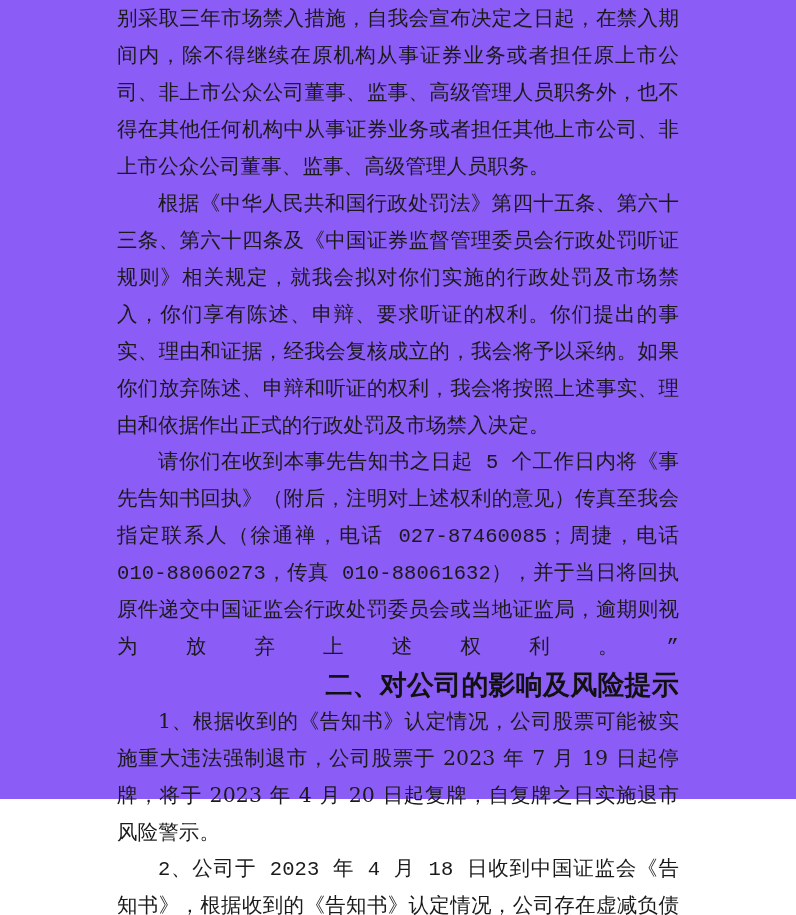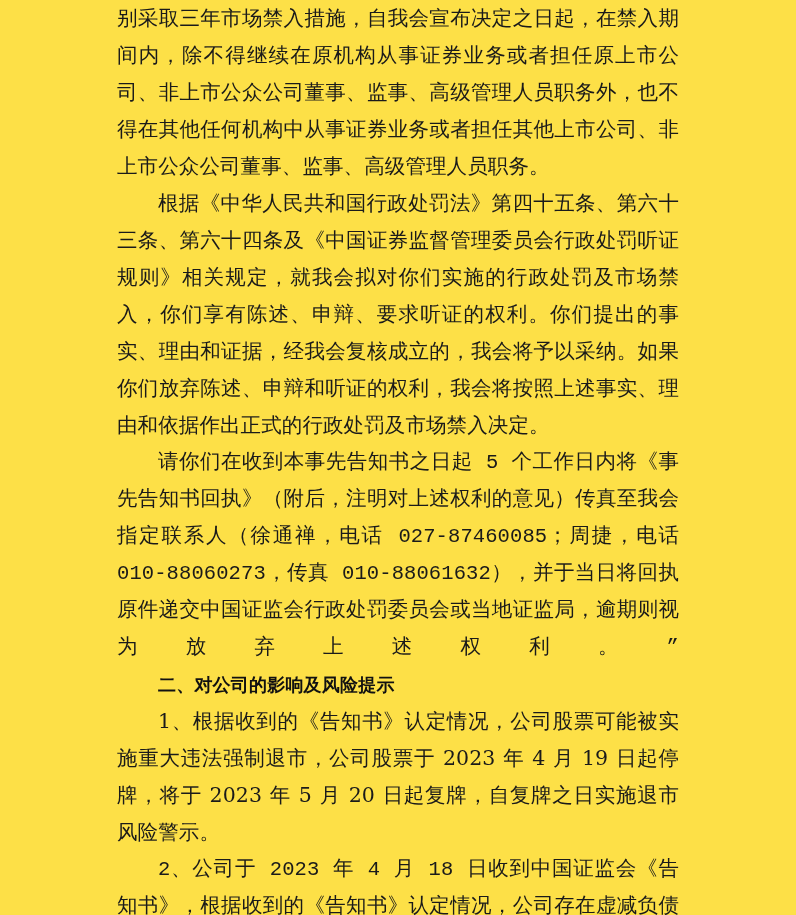--- a/index.html
+++ b/index.html
@@ -17,8 +17,8 @@
   .page {
     position: relative;
     width: 796px;
-    height: 915px;
-    background: #fde047;
+    height: 799px;
+    background: #8b5cf6;
     box-sizing: border-box;
   }
   .text-column {

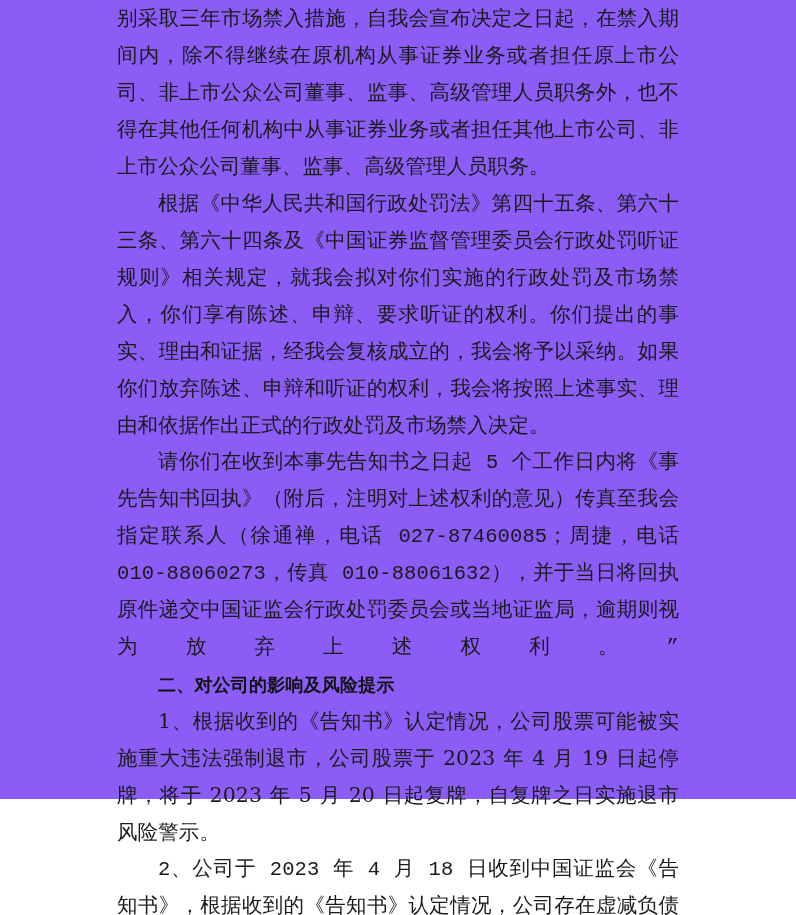--- a/index.html
+++ b/index.html
@@ -44,11 +44,11 @@
   p.heading {
     margin: 0;
     padding: 0;
-    font-size: 18px;
+    font-size: 27px;
     line-height: 37px;
     font-weight: bold;
     text-indent: 41px;
-    text-align: left;
+    text-align: right;
     color: #111111;
     letter-spacing: 0.2px;
   }

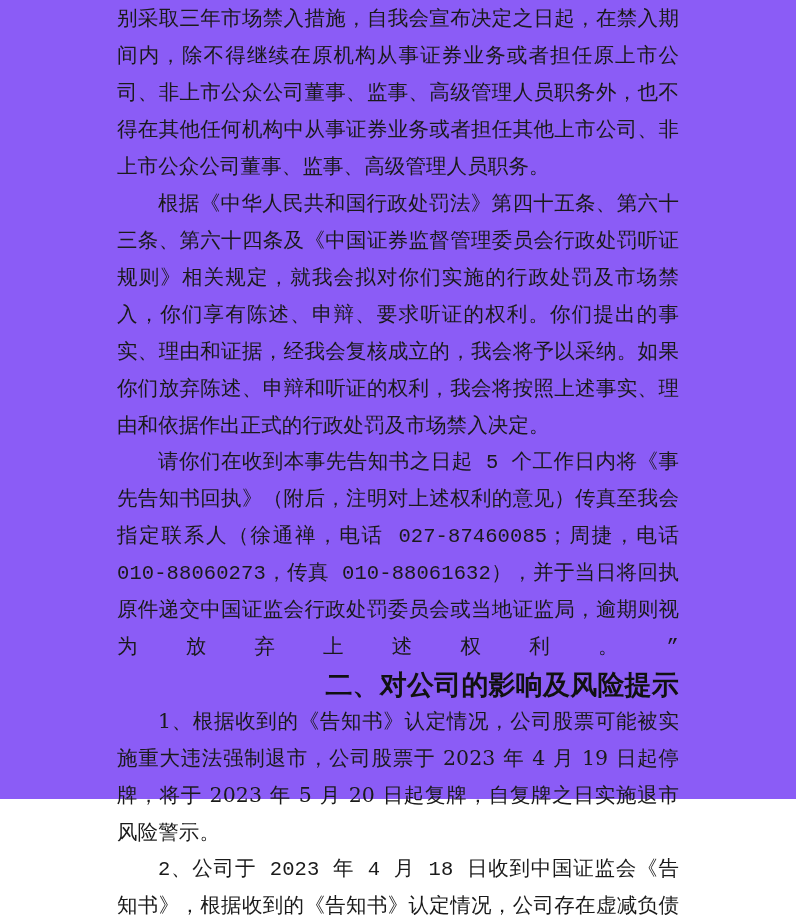--- a/index.html
+++ b/index.html
@@ -72,7 +72,7 @@
 
     <p class="heading">二、对公司的影响及风险提示</p>
 
-    <p class="para indent">1、根据收到的《告知书》认定情况，公司股票可能被实施重大违法强制退市，公司股票于 2023 年 4 月 19 日起停牌，将于 2023 年 5 月 20 日起复牌，自复牌之日实施退市风险警示。</p>
+    <p class="para indent">1、根据收到的《告知书》认定情况，公司股票可能被实施重大违法强制退市，公司股票于 2023 年 7 月 19 日起停牌，将于 2023 年 4 月 20 日起复牌，自复牌之日实施退市风险警示。</p>
 
     <p class="para indent stretch-last">2、公司于 2023 年 4 月 18 日收到中国证监会《告知书》，根据收到的《告知书》认定情况，公司存在虚减负债的情况。其中，2020 年虚减负债金额为 9,747,620,373.61 元，2021 年虚减负债金额为 9,747,620,373.61 元，2020 年及 2021 年虚减负债金额合计</p>
 

